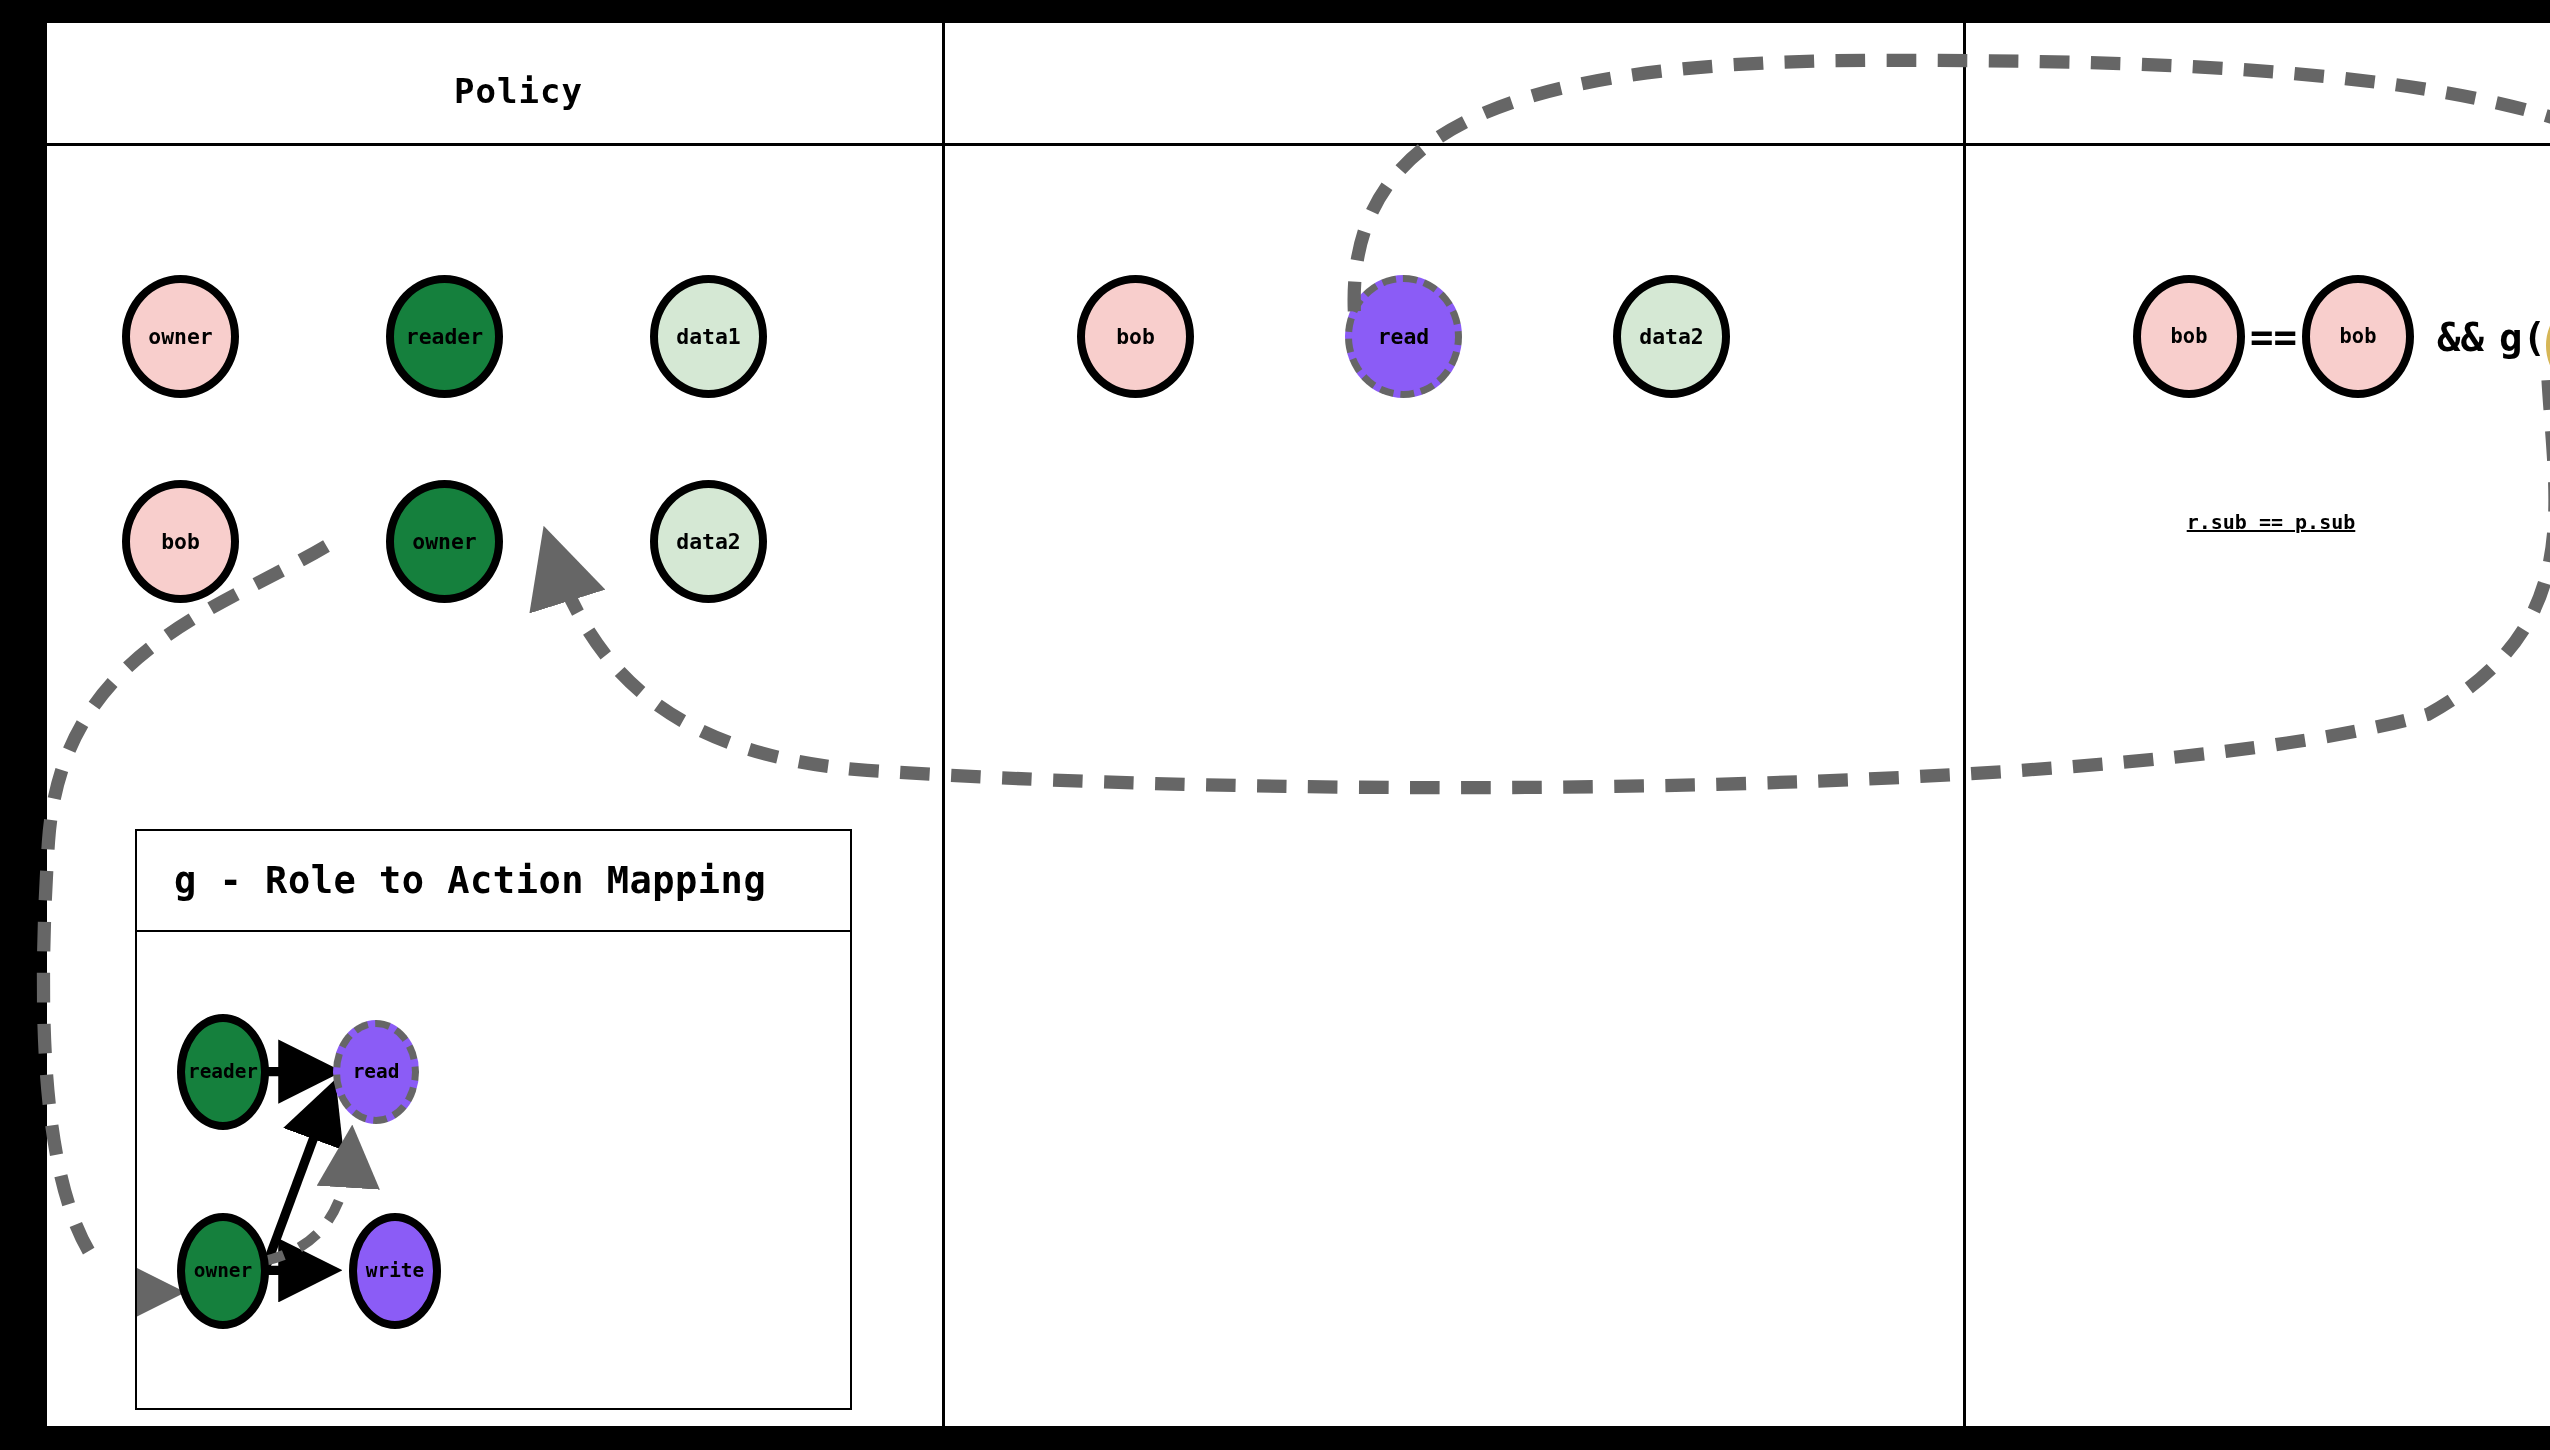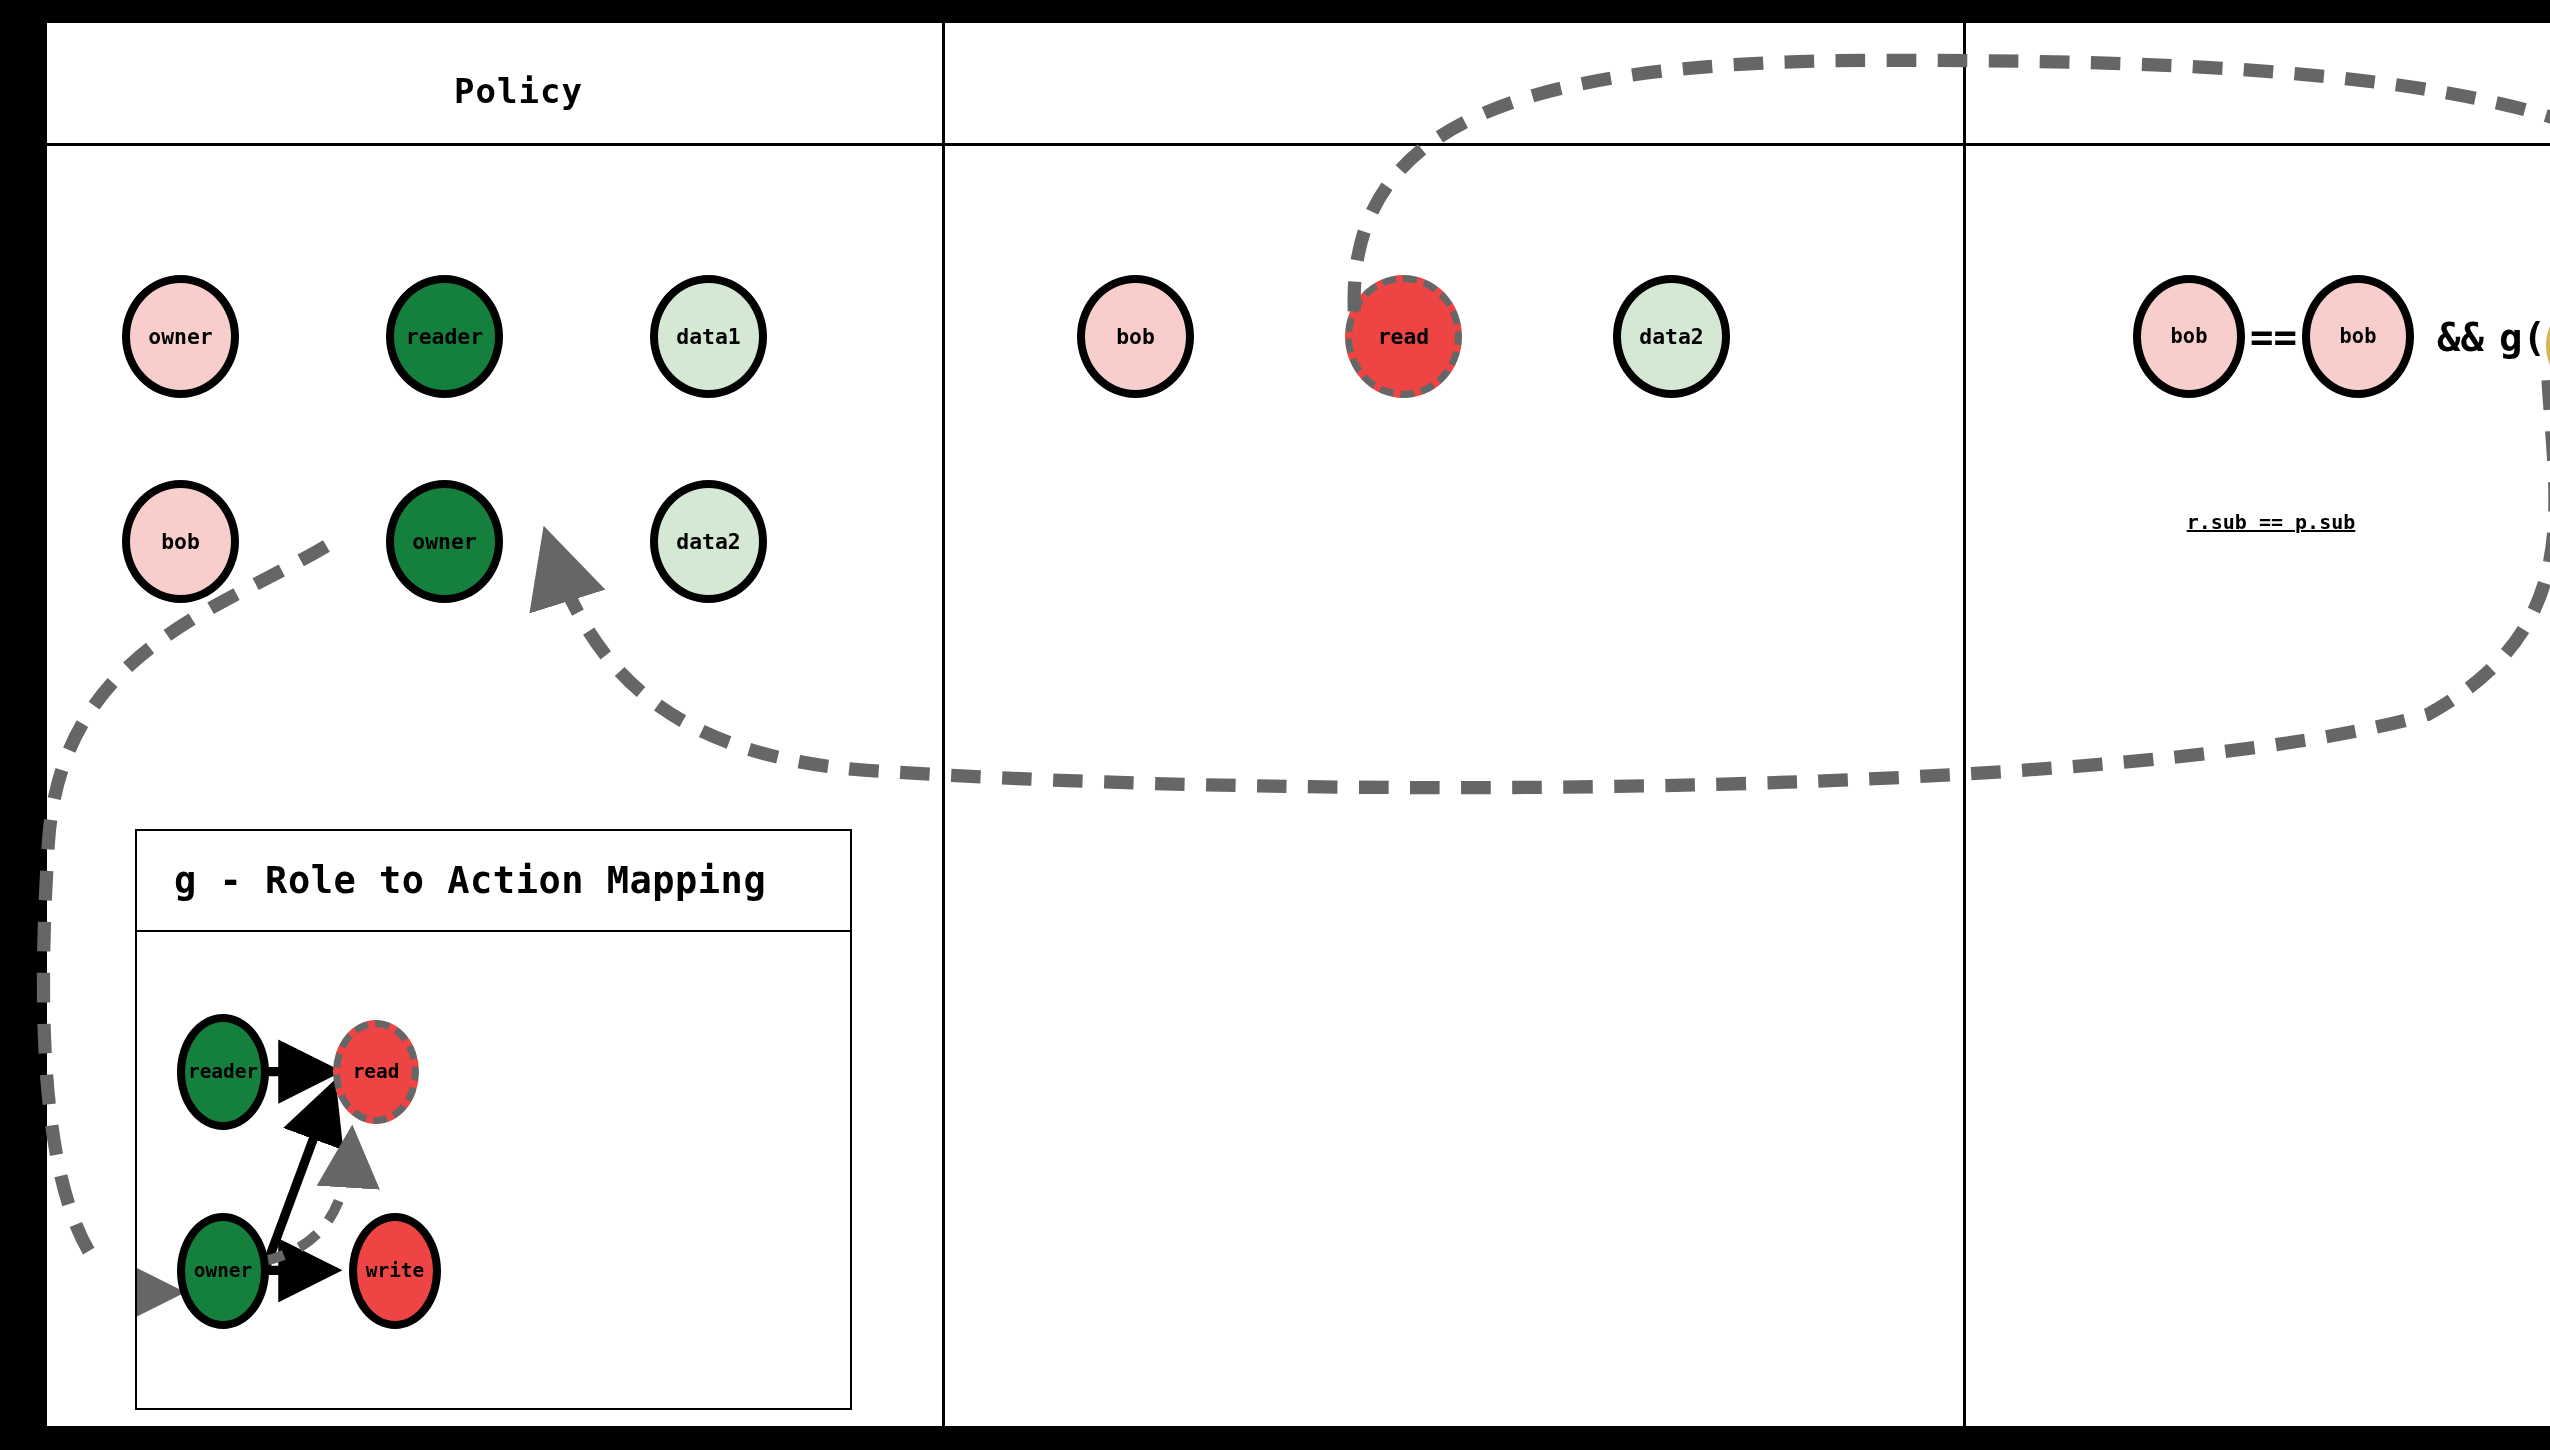--- a/index.html
+++ b/index.html
@@ -71,7 +71,7 @@
   .fill-pink   { background: #f8cecc; }
   .fill-yellow { background: #15803d; }
   .fill-green  { background: #d5e8d4; }
-  .fill-blue   { background: #ef4444; }
+  .fill-blue   { background: #8b5cf6; }
 
   .stroke-black { border-color: #000000; }
   .stroke-gray  { border-color: #666666; }

